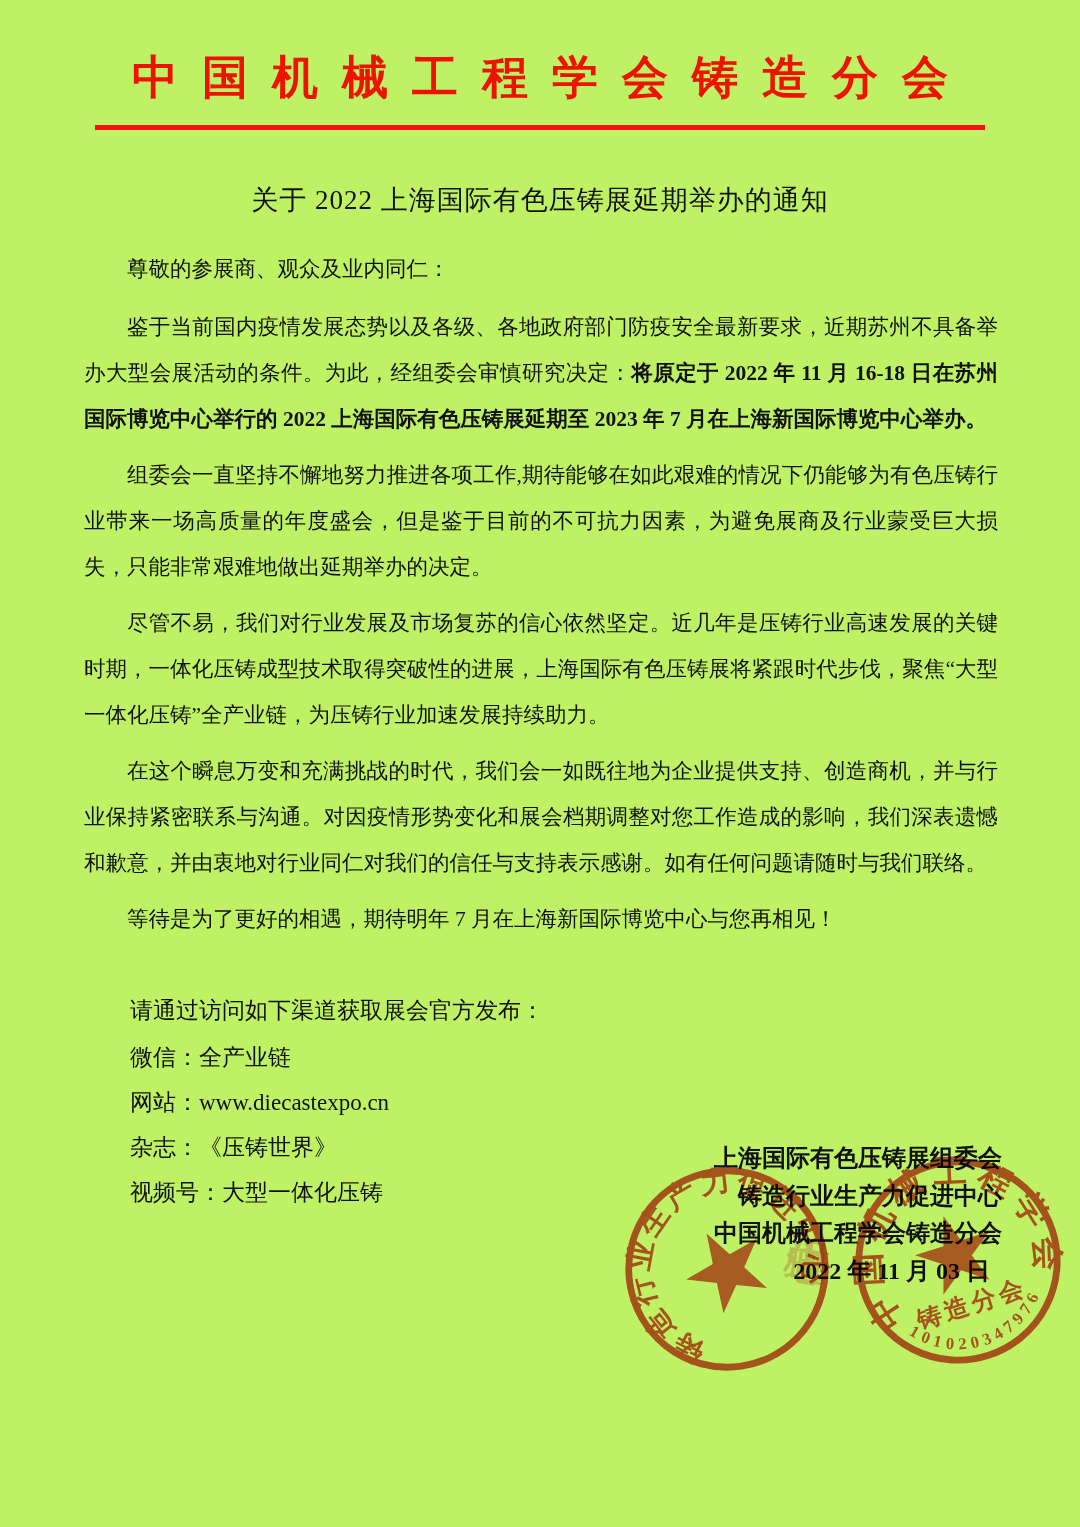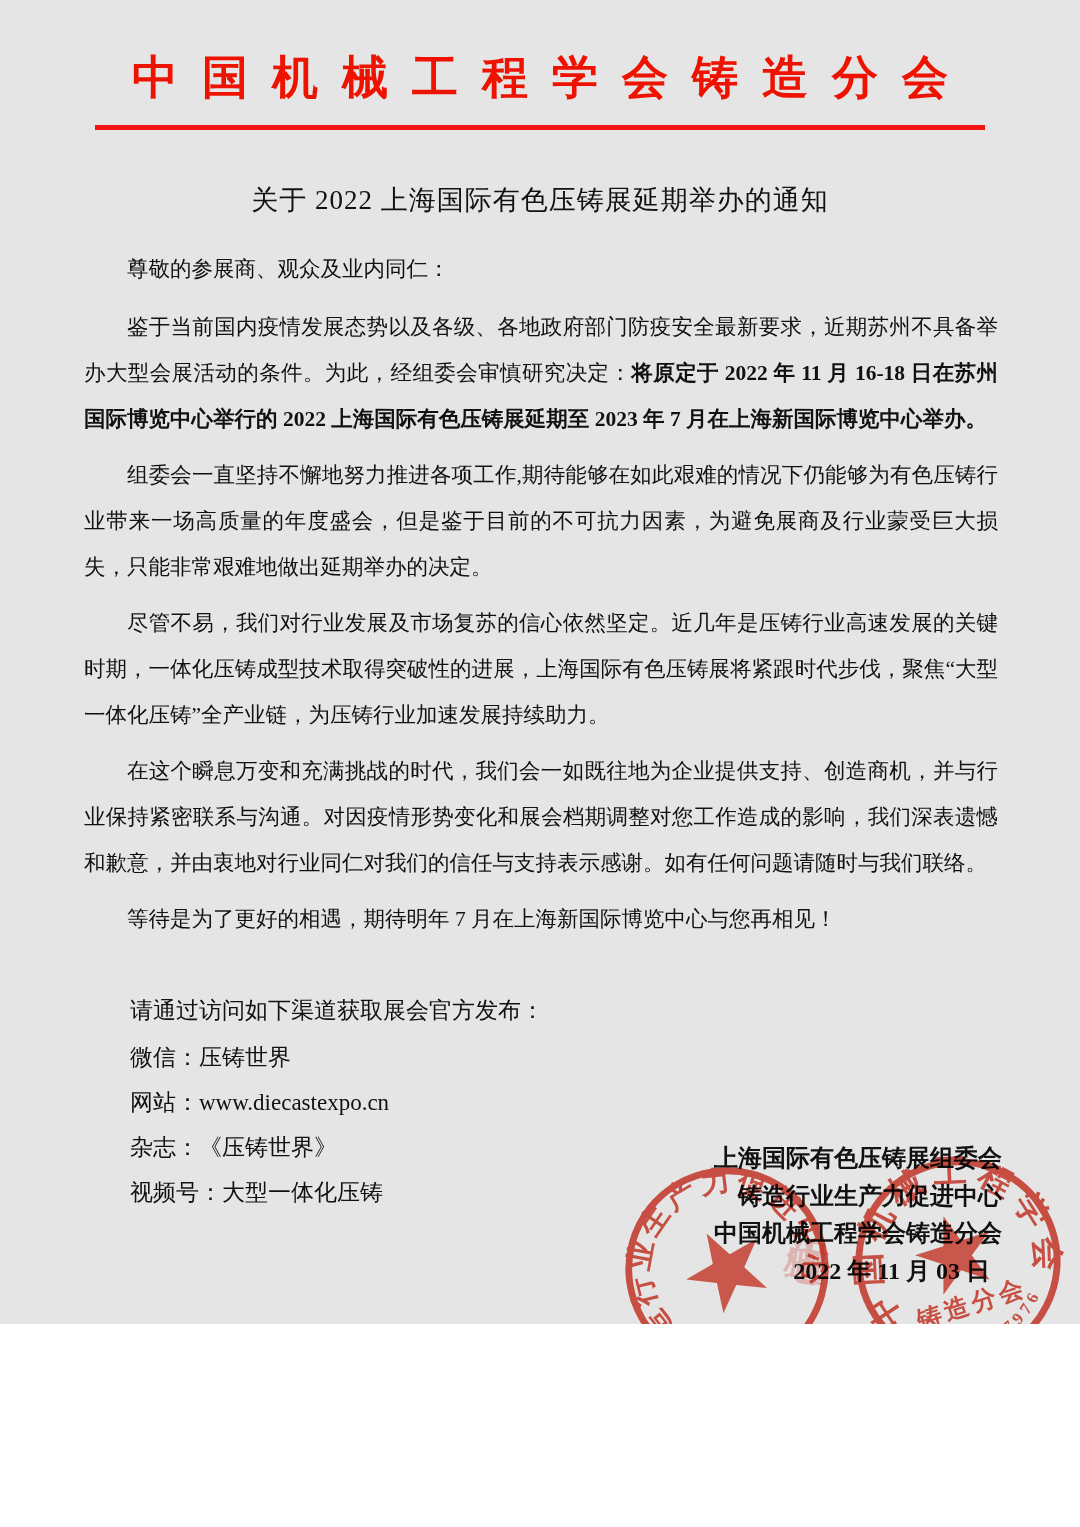--- a/index.html
+++ b/index.html
@@ -5,8 +5,8 @@
   html,body{margin:0;padding:0;background:#ffffff;}
   .page{
     position:relative;
-    width:1080px;height:1324px;
-    background:#e5e5e5;
+    width:1080px;height:1527px;
+    background:#bef264;
     overflow:hidden;
     font-family:"Liberation Serif","DejaVu Serif",serif;
     color:#111111;

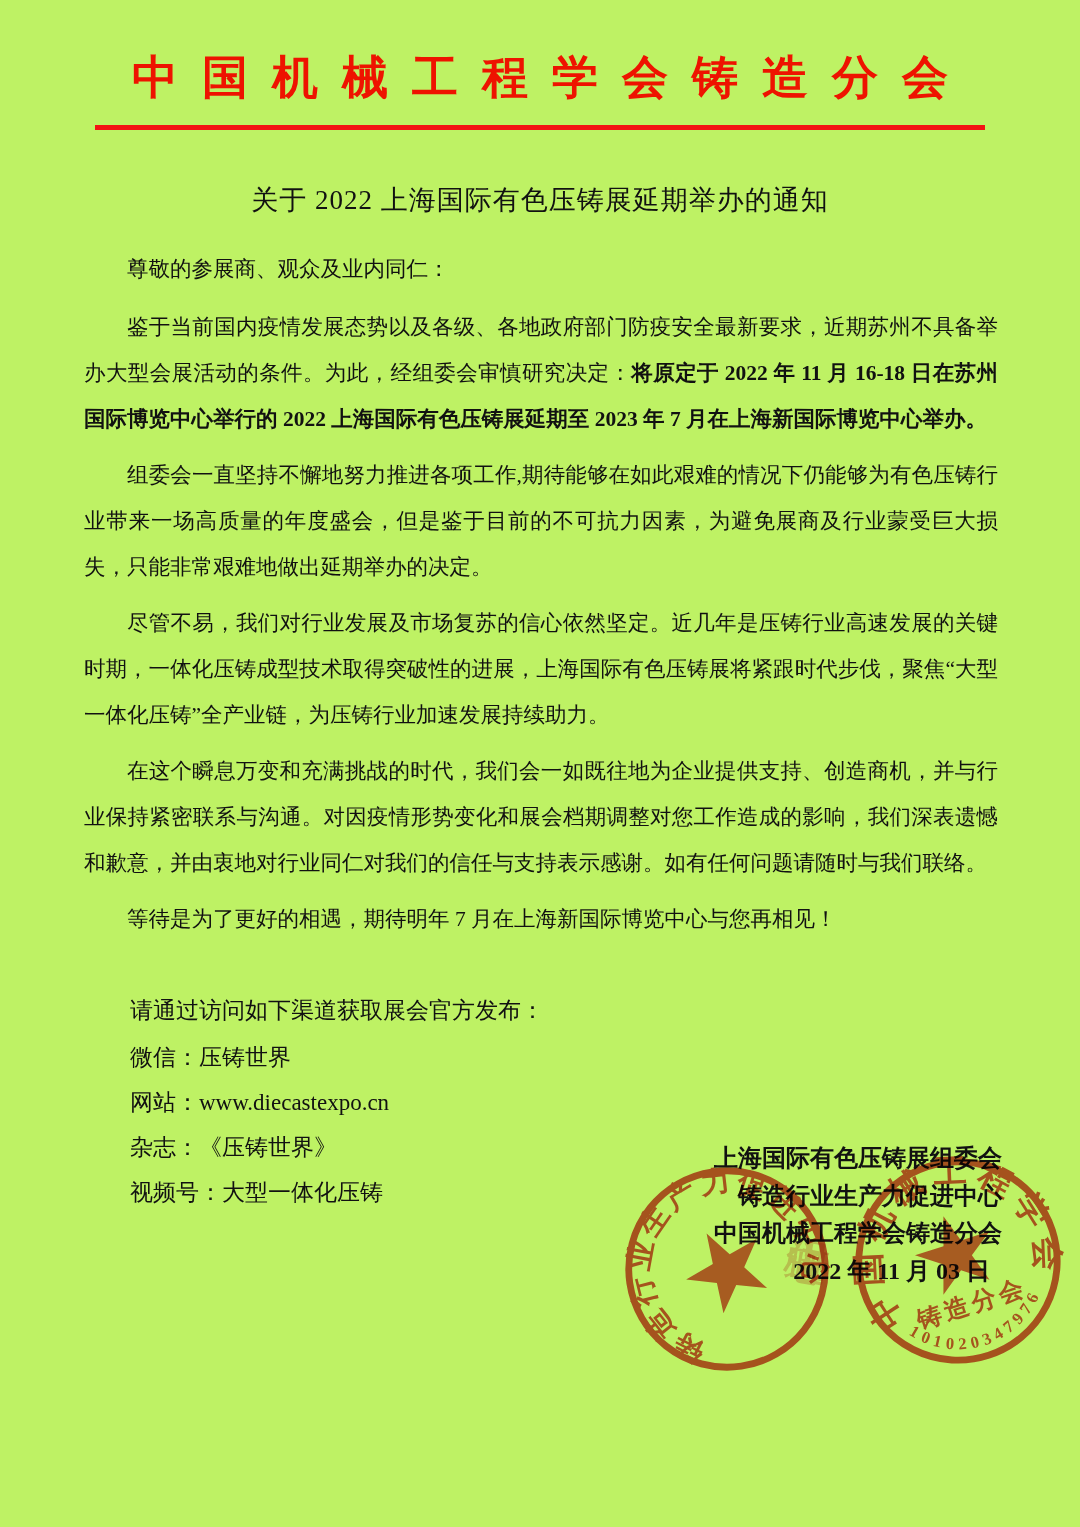--- a/index.html
+++ b/index.html
@@ -118,7 +118,7 @@
 
   <section class="channels">
     <p class="ch-intro">请通过访问如下渠道获取展会官方发布：</p>
-    <p><span>微信：</span><span>压铸世界</span></p>
+    <p><span>微信：</span><span>全产业链</span></p>
     <p><span>网站：</span><span>www.diecastexpo.cn</span></p>
     <p><span>杂志：</span><span>《压铸世界》</span></p>
     <p><span>视频号：</span><span>大型一体化压铸</span></p>

